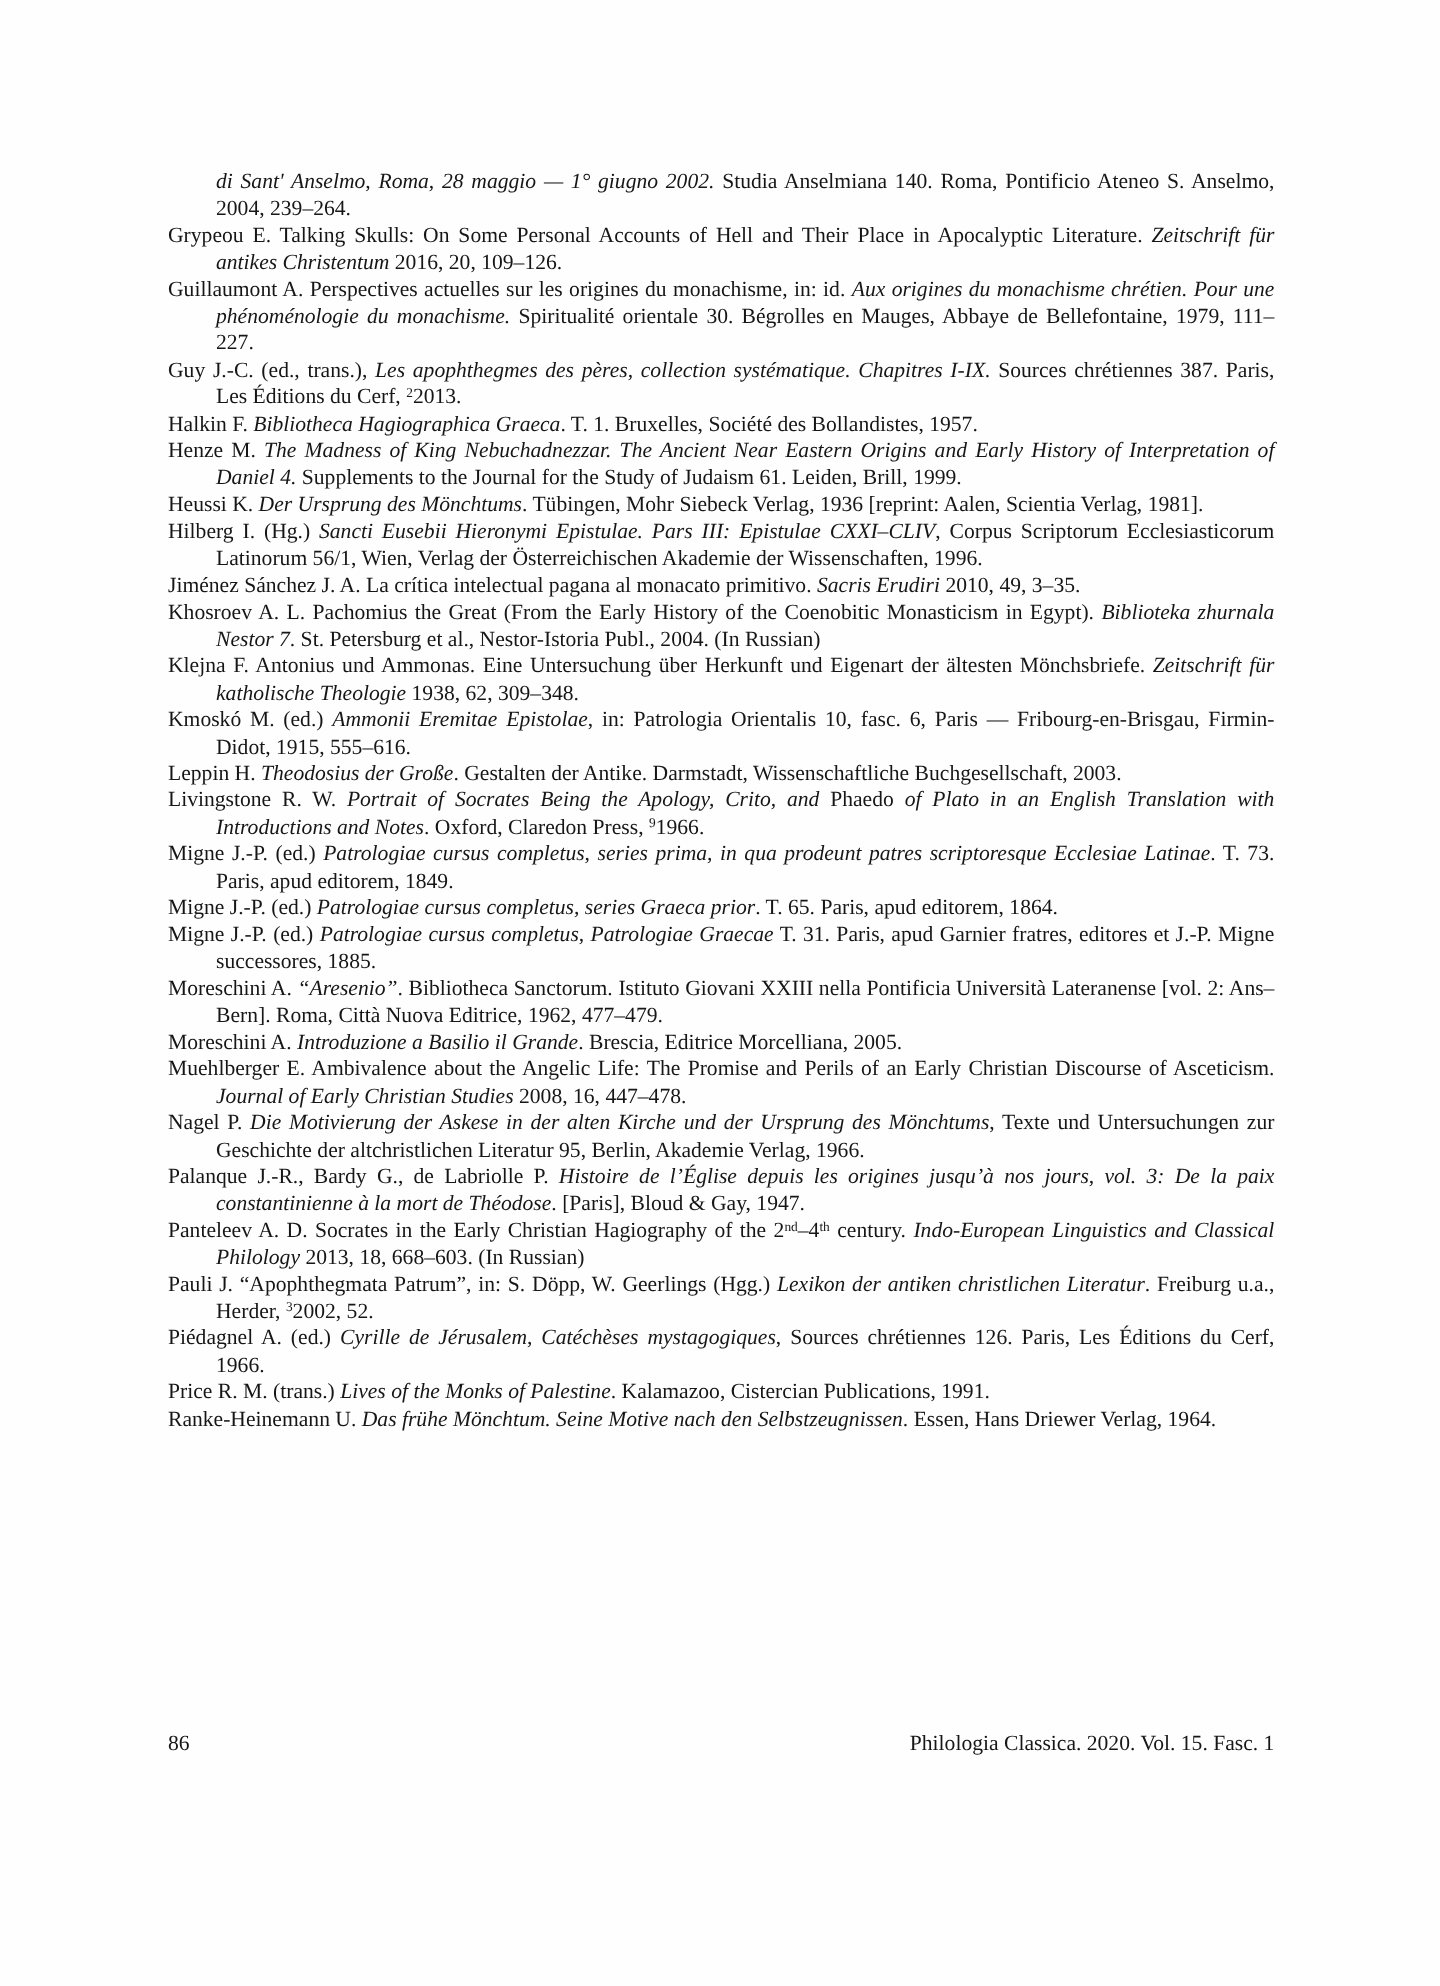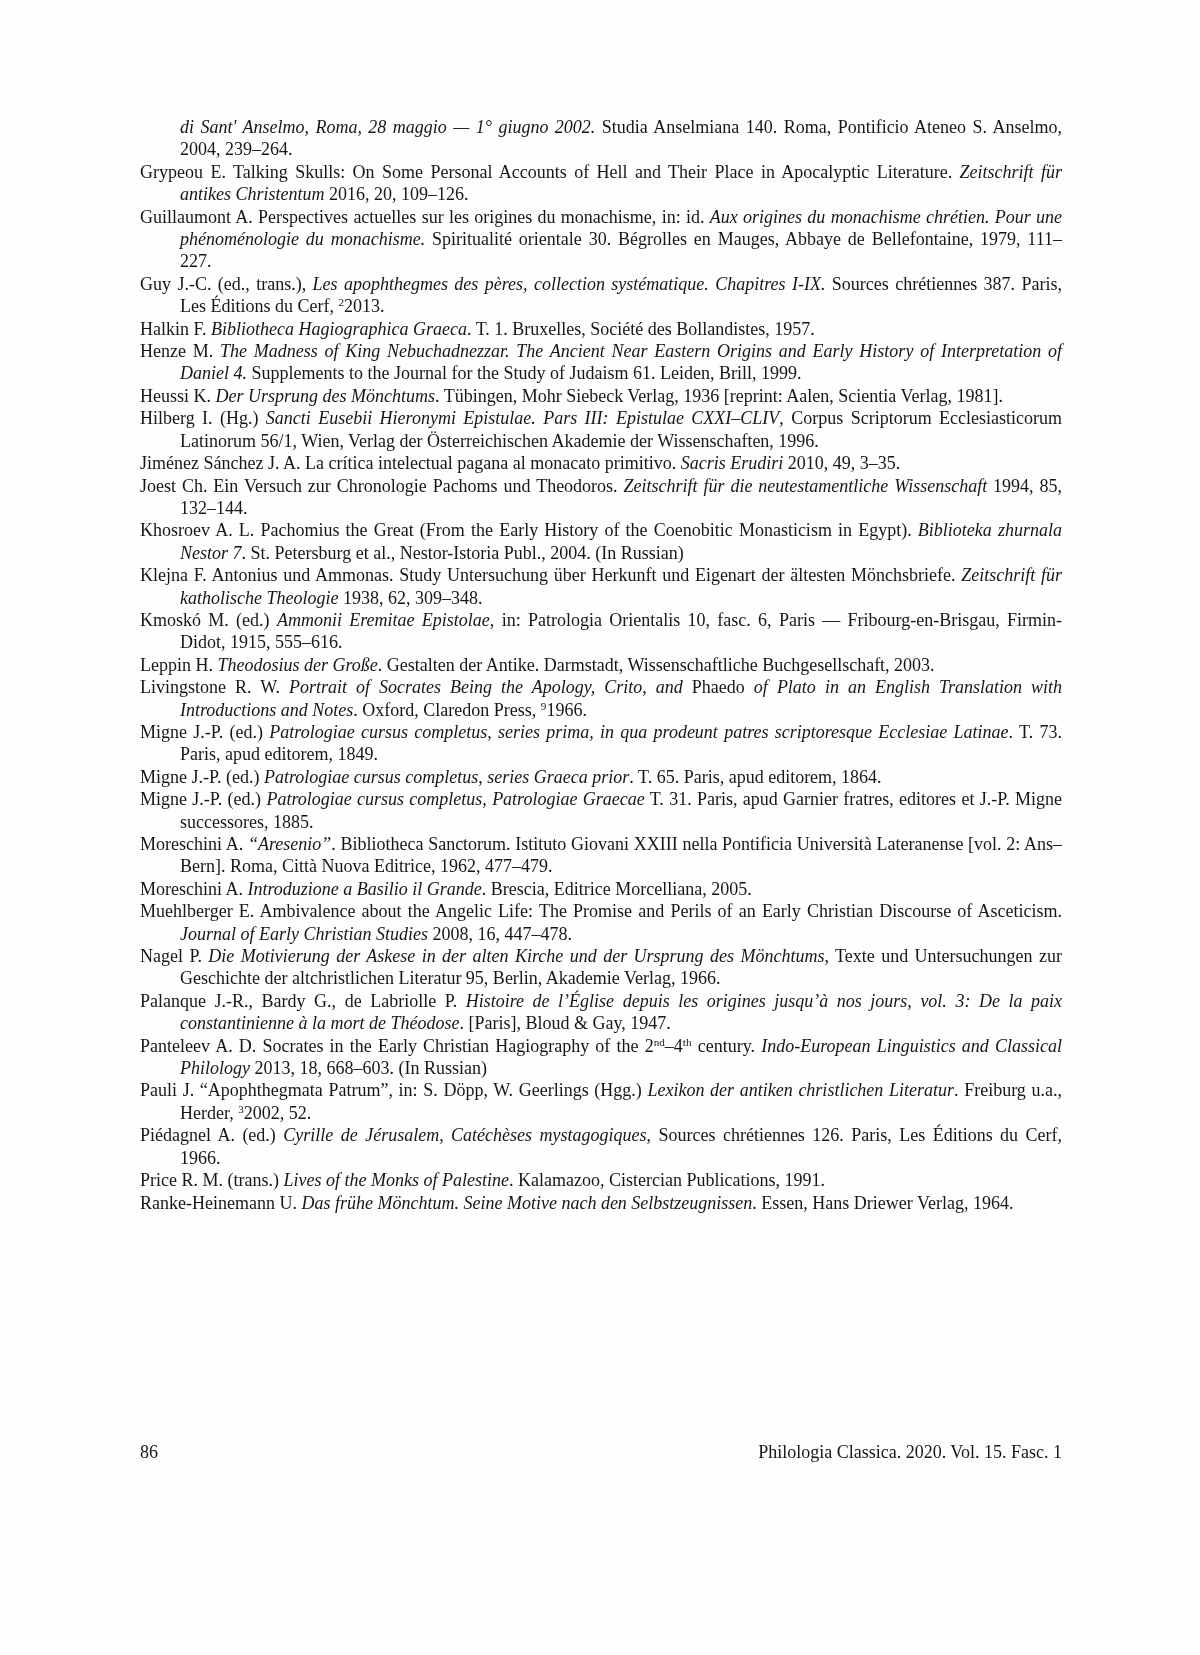--- a/index.html
+++ b/index.html
@@ -33,6 +33,7 @@
   }
   .entry.continuation {
     text-indent: 0;
+    margin-top: 24px;
   }
   .seg-italic { font-style: italic; }
   .seg-sup {

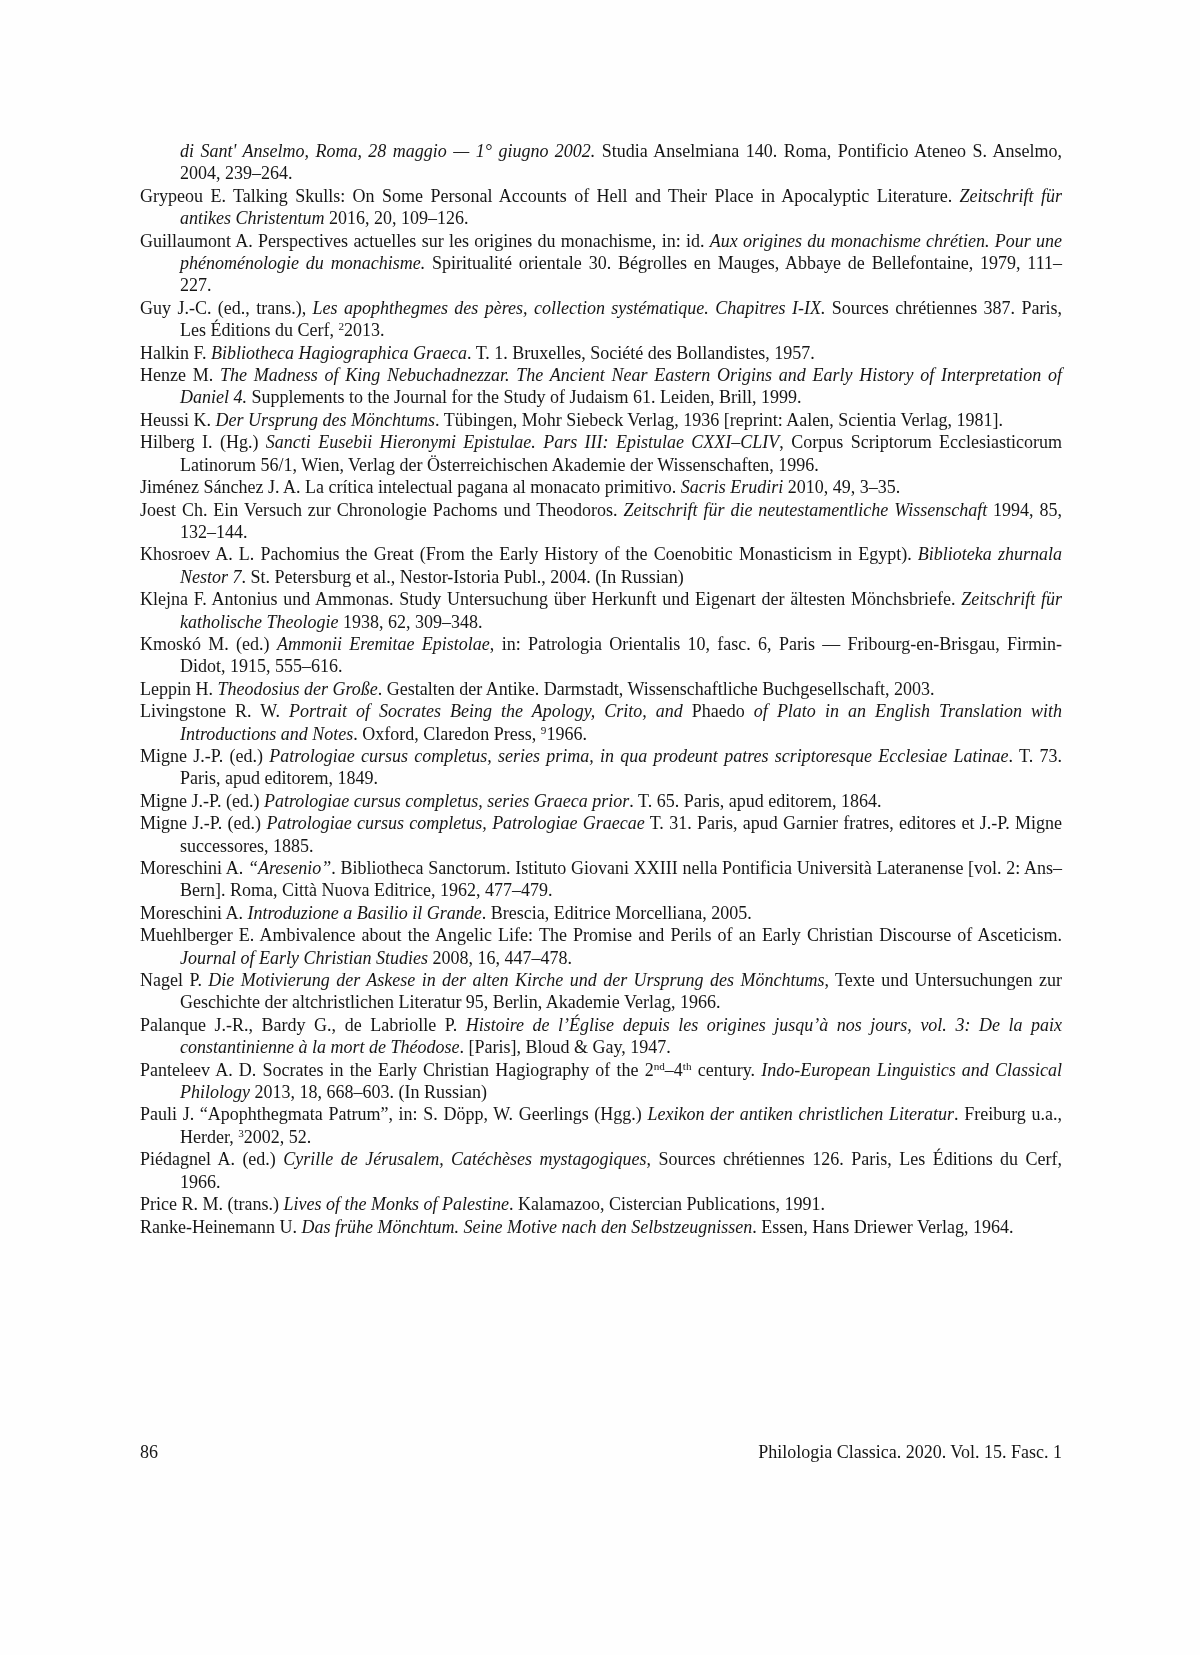--- a/index.html
+++ b/index.html
@@ -67,7 +67,6 @@
       <p class="entry"><span class="">Heussi K. </span><span class="seg-italic">Der Ursprung des Mönchtums</span><span class="">. Tübingen, Mohr Siebeck Verlag, 1936 [reprint: Aalen, Scientia Verlag, 1981].</span></p>
       <p class="entry"><span class="">Hilberg I. (Hg.) </span><span class="seg-italic">Sancti Eusebii Hieronymi Epistulae. Pars III: Epistulae CXXI–CLIV</span><span class="">, Corpus Scriptorum Ecclesiasticorum Latinorum 56/1, Wien, Verlag der Österreichischen Akademie der Wissenschaften, 1996.</span></p>
       <p class="entry"><span class="">Jiménez Sánchez J. A. La crítica intelectual pagana al monacato primitivo. </span><span class="seg-italic">Sacris Erudiri</span><span class=""> 2010, 49, 3–35.</span></p>
-      <p class="entry"><span class="">Joest Ch. Ein Versuch zur Chronologie Pachoms und Theodoros. </span><span class="seg-italic">Zeitschrift für die neutestamentliche Wissenschaft</span><span class=""> 1994, 85, 132–144.</span></p>
       <p class="entry"><span class="">Khosroev A. L. Pachomius the Great (From the Early History of the Coenobitic Monasticism in Egypt). </span><span class="seg-italic">Biblioteka zhurnala Nestor 7</span><span class="">. St. Petersburg et al., Nestor-Istoria Publ., 2004. (In Russian)</span></p>
       <p class="entry"><span class="">Klejna F. Antonius und Ammonas. Study Untersuchung über Herkunft und Eigenart der ältesten Mönchsbriefe. </span><span class="seg-italic">Zeitschrift für katholische Theologie</span><span class=""> 1938, 62, 309–348.</span></p>
       <p class="entry"><span class="">Kmoskó M. (ed.) </span><span class="seg-italic">Ammonii Eremitae Epistolae</span><span class="">, in: Patrologia Orientalis 10, fasc. 6, Paris — Fribourg-en-Brisgau, Firmin-Didot, 1915, 555–616.</span></p>

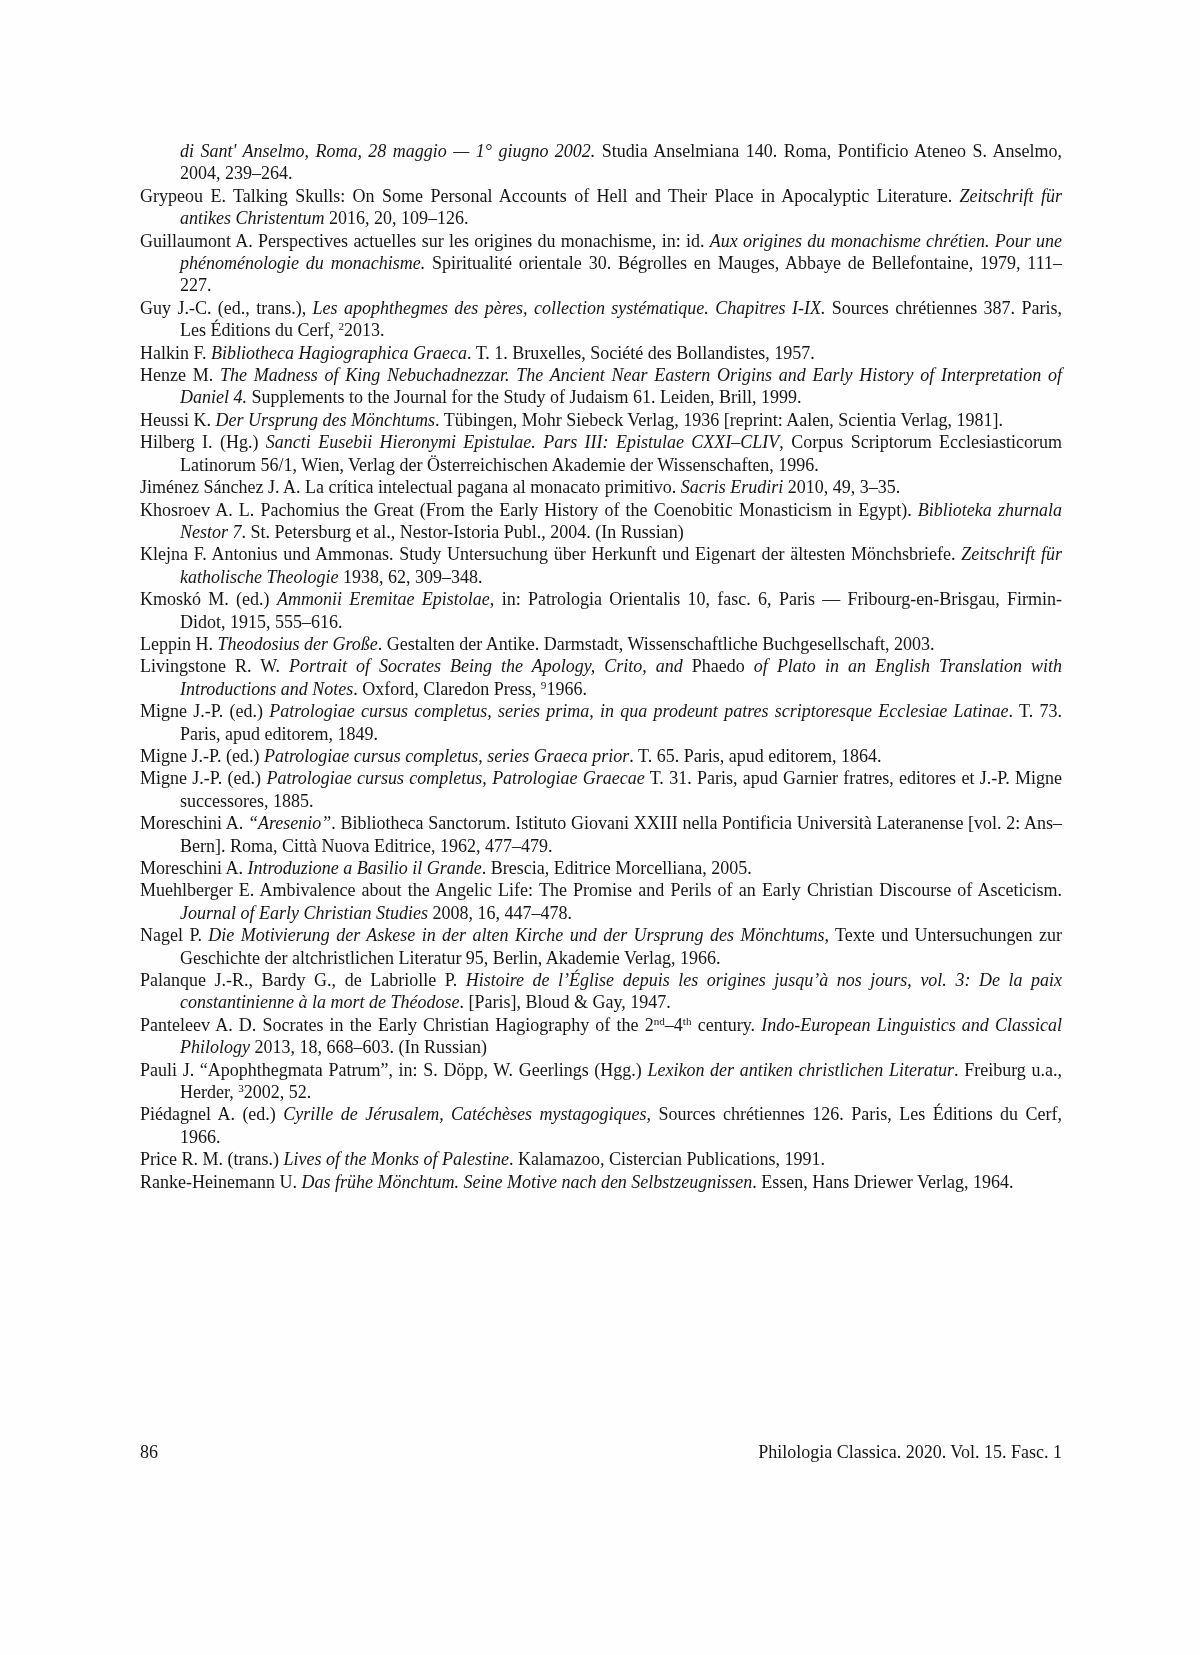--- a/index.html
+++ b/index.html
@@ -68,7 +68,7 @@
       <p class="entry"><span class="">Hilberg I. (Hg.) </span><span class="seg-italic">Sancti Eusebii Hieronymi Epistulae. Pars III: Epistulae CXXI–CLIV</span><span class="">, Corpus Scriptorum Ecclesiasticorum Latinorum 56/1, Wien, Verlag der Österreichischen Akademie der Wissenschaften, 1996.</span></p>
       <p class="entry"><span class="">Jiménez Sánchez J. A. La crítica intelectual pagana al monacato primitivo. </span><span class="seg-italic">Sacris Erudiri</span><span class=""> 2010, 49, 3–35.</span></p>
       <p class="entry"><span class="">Khosroev A. L. Pachomius the Great (From the Early History of the Coenobitic Monasticism in Egypt). </span><span class="seg-italic">Biblioteka zhurnala Nestor 7</span><span class="">. St. Petersburg et al., Nestor-Istoria Publ., 2004. (In Russian)</span></p>
-      <p class="entry"><span class="">Klejna F. Antonius und Ammonas. Study Untersuchung über Herkunft und Eigenart der ältesten Mönchsbriefe. </span><span class="seg-italic">Zeitschrift für katholische Theologie</span><span class=""> 1938, 62, 309–348.</span></p>
+      <p class="entry"><span class="">Klejna F. Antonius und Ammonas. Eine Untersuchung über Herkunft und Eigenart der ältesten Mönchsbriefe. </span><span class="seg-italic">Zeitschrift für katholische Theologie</span><span class=""> 1938, 62, 309–348.</span></p>
       <p class="entry"><span class="">Kmoskó M. (ed.) </span><span class="seg-italic">Ammonii Eremitae Epistolae</span><span class="">, in: Patrologia Orientalis 10, fasc. 6, Paris — Fribourg-en-Brisgau, Firmin-Didot, 1915, 555–616.</span></p>
       <p class="entry"><span class="">Leppin H. </span><span class="seg-italic">Theodosius der Große</span><span class="">. Gestalten der Antike. Darmstadt, Wissenschaftliche Buchgesellschaft, 2003.</span></p>
       <p class="entry"><span class="">Livingstone R. W. </span><span class="seg-italic">Portrait of Socrates Being the Apology, Crito, and </span><span class="">Phaedo </span><span class="seg-italic">of Plato in an English Translation with Introductions and Notes</span><span class="">. Oxford, Claredon Press, </span><span class=" seg-sup">9</span><span class="">1966.</span></p>

